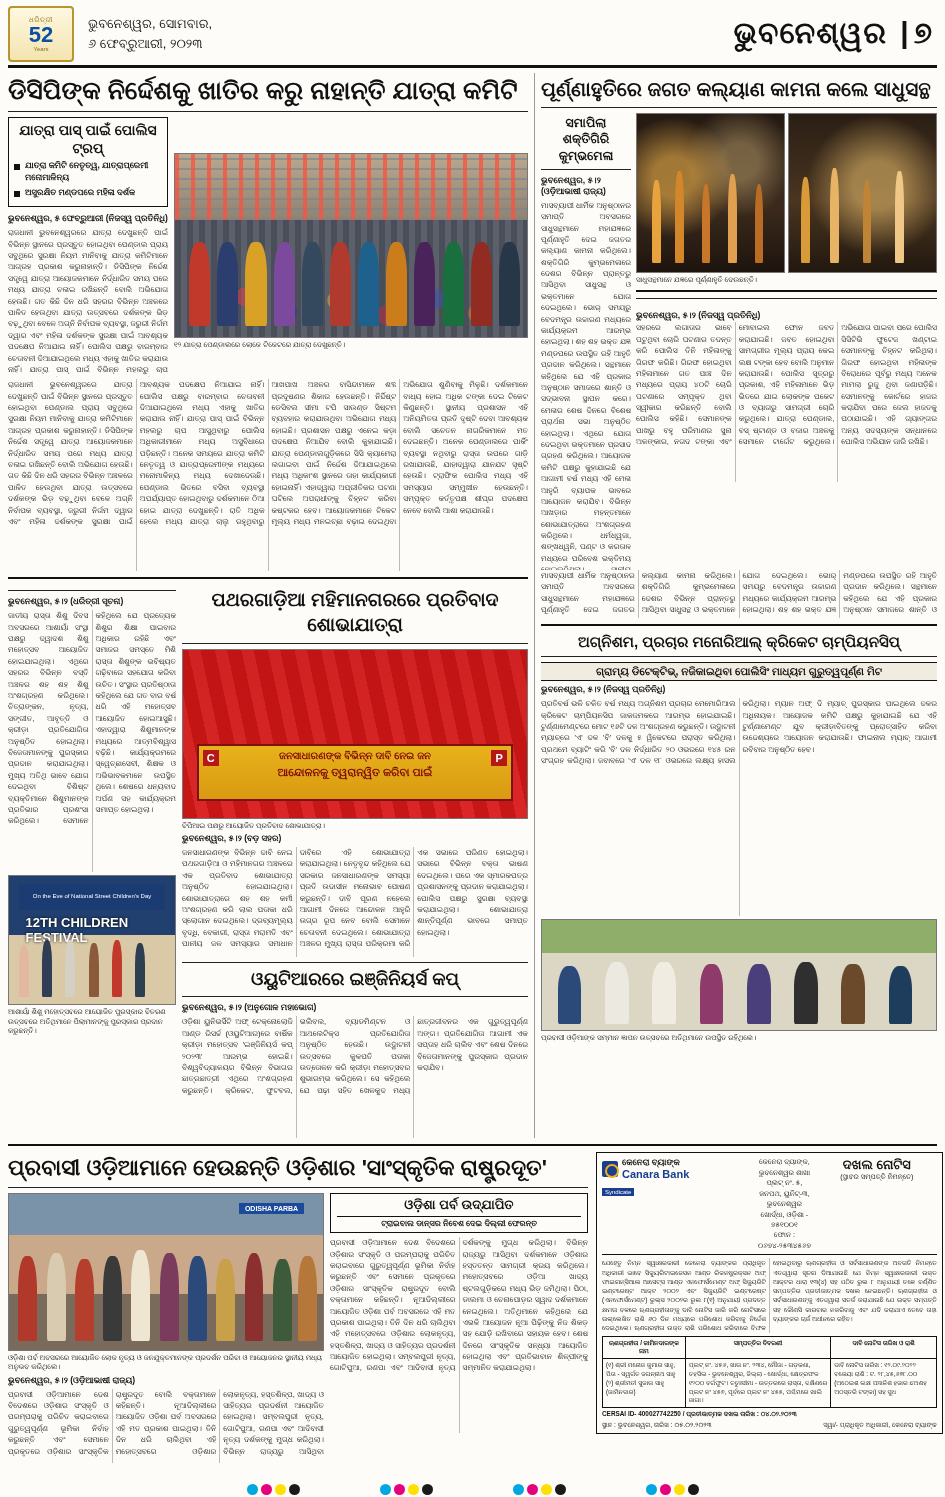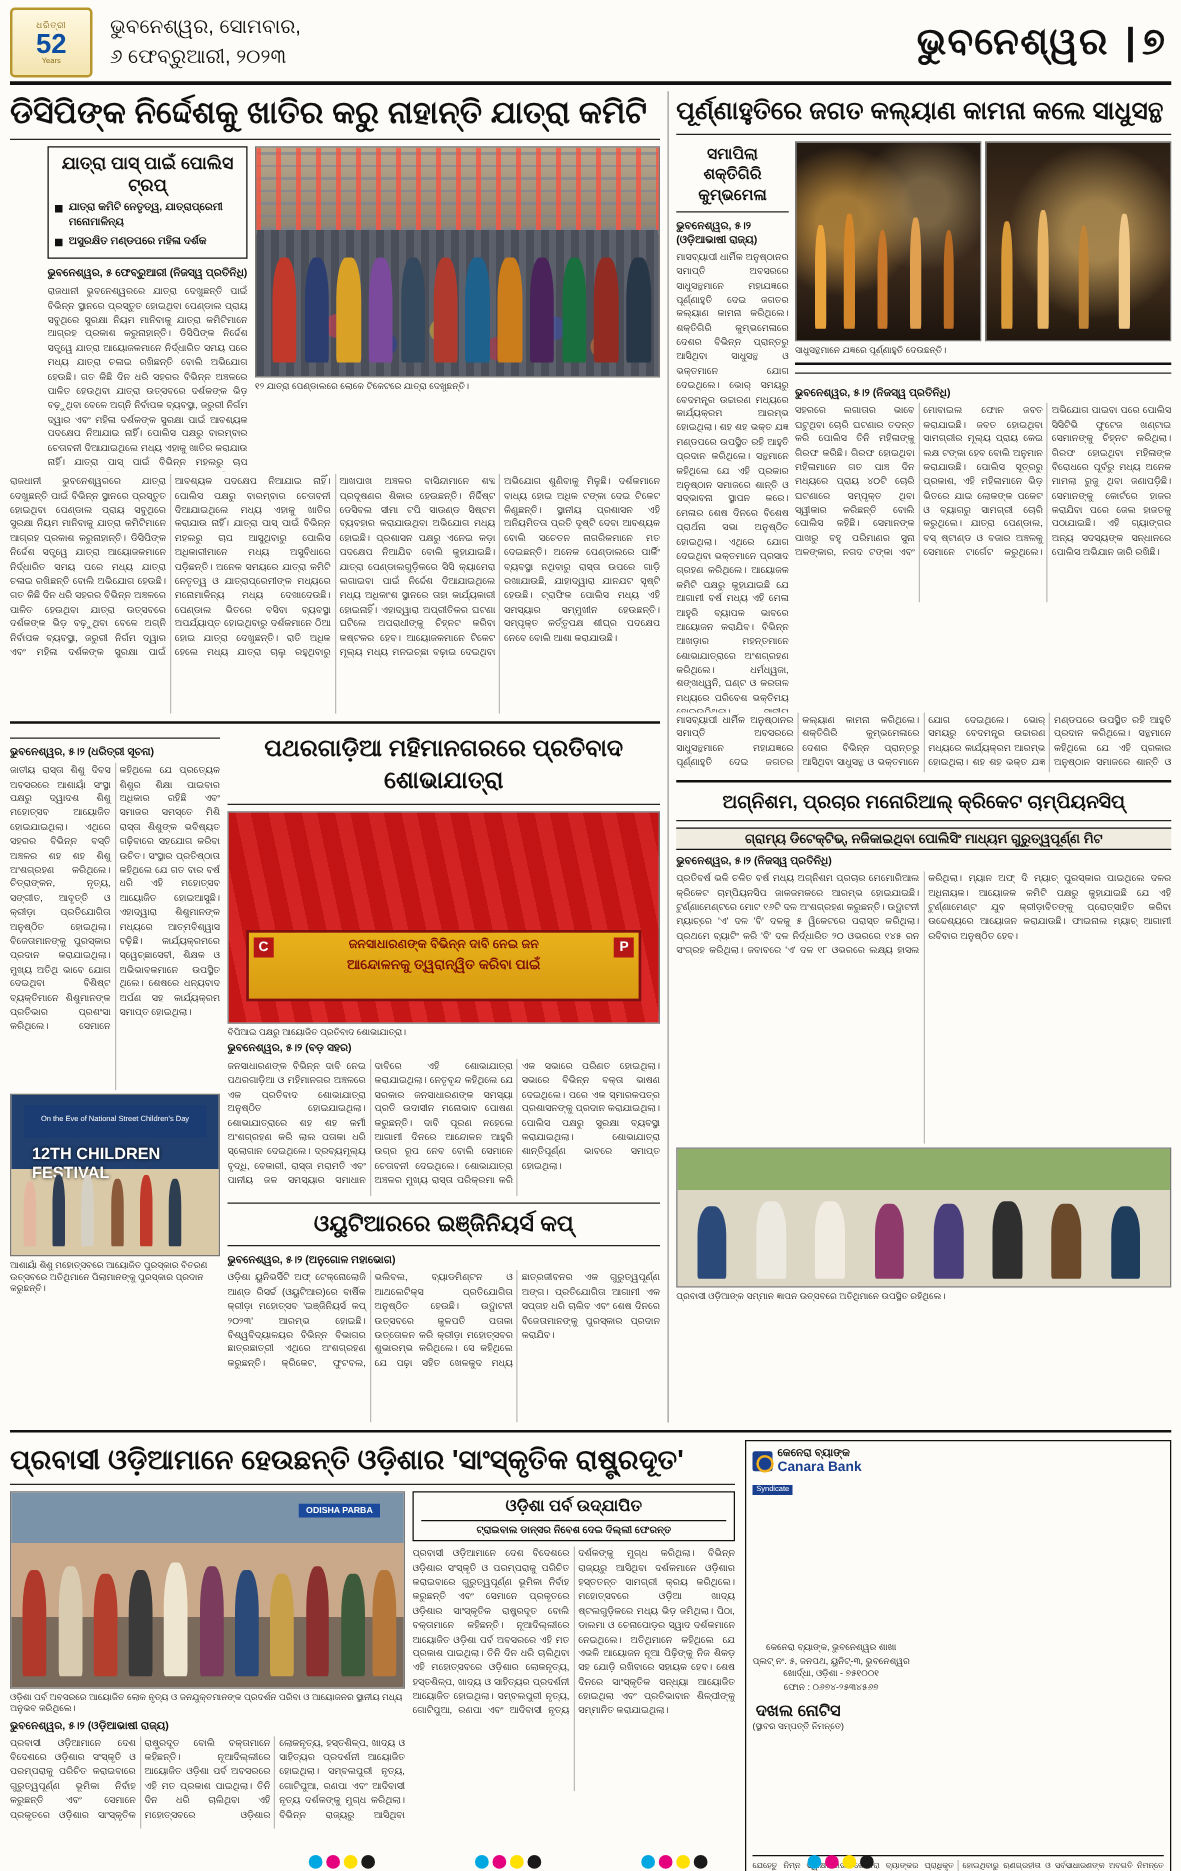--- a/index.html
+++ b/index.html
@@ -46,7 +46,7 @@
   .masthead-date {
     flex: 0 0 auto;
     margin-left: 14px;
-    font-size: 16px;
+    font-size: 13px;
     line-height: 1.5;
     color: #111;
   }

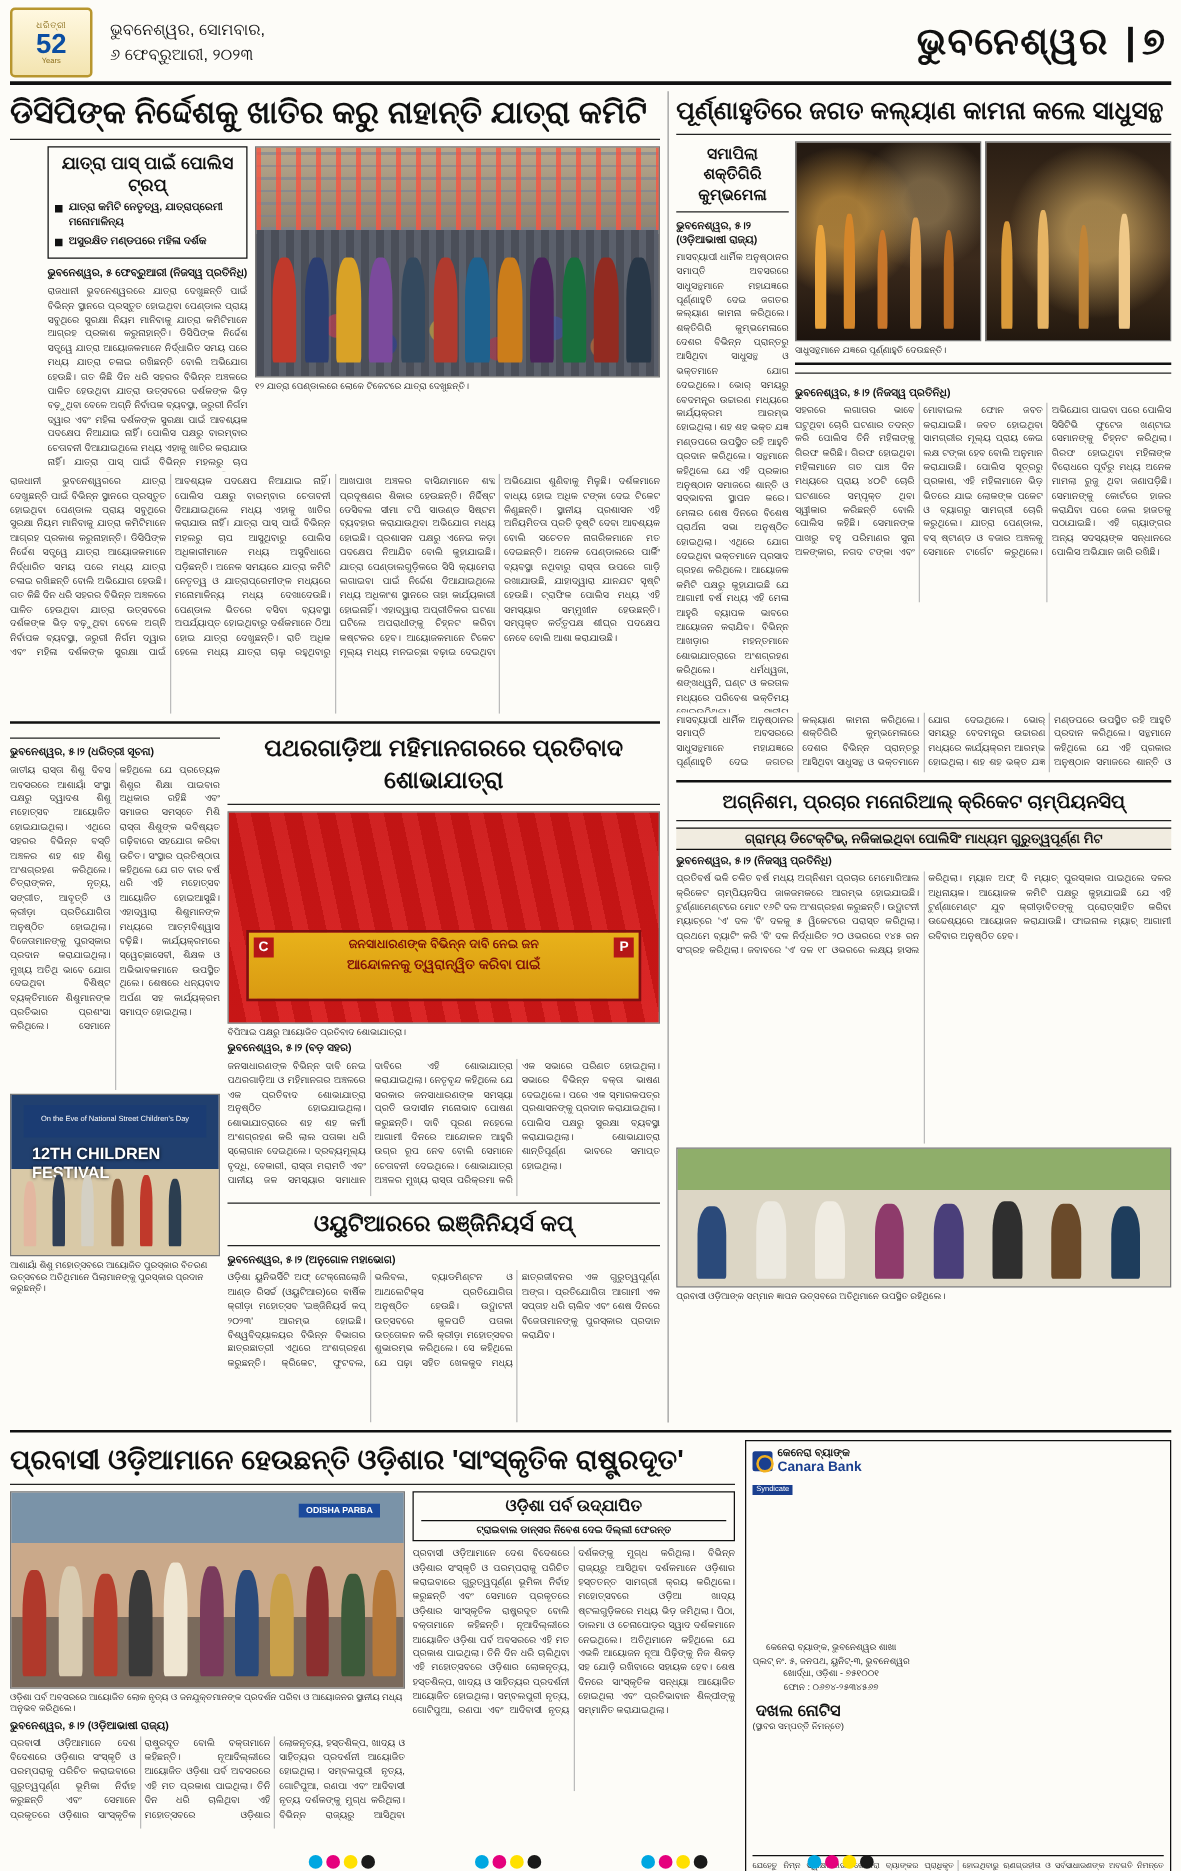--- a/index.html
+++ b/index.html
@@ -312,7 +312,7 @@
       <div class="rule"></div>
 
       <div style="display:flex; gap:6px;">
-        <div style="width:160px; flex:0 0 160px;margin-left:30px;">
+        <div style="width:160px; flex:0 0 160px;">
           <div class="boxed">
             <div class="box-title">ଯାତ୍ରା ପାସ୍ ପାଇଁ ପୋଲିସ ଟ୍ରପ୍</div>
             <ul class="bullets">

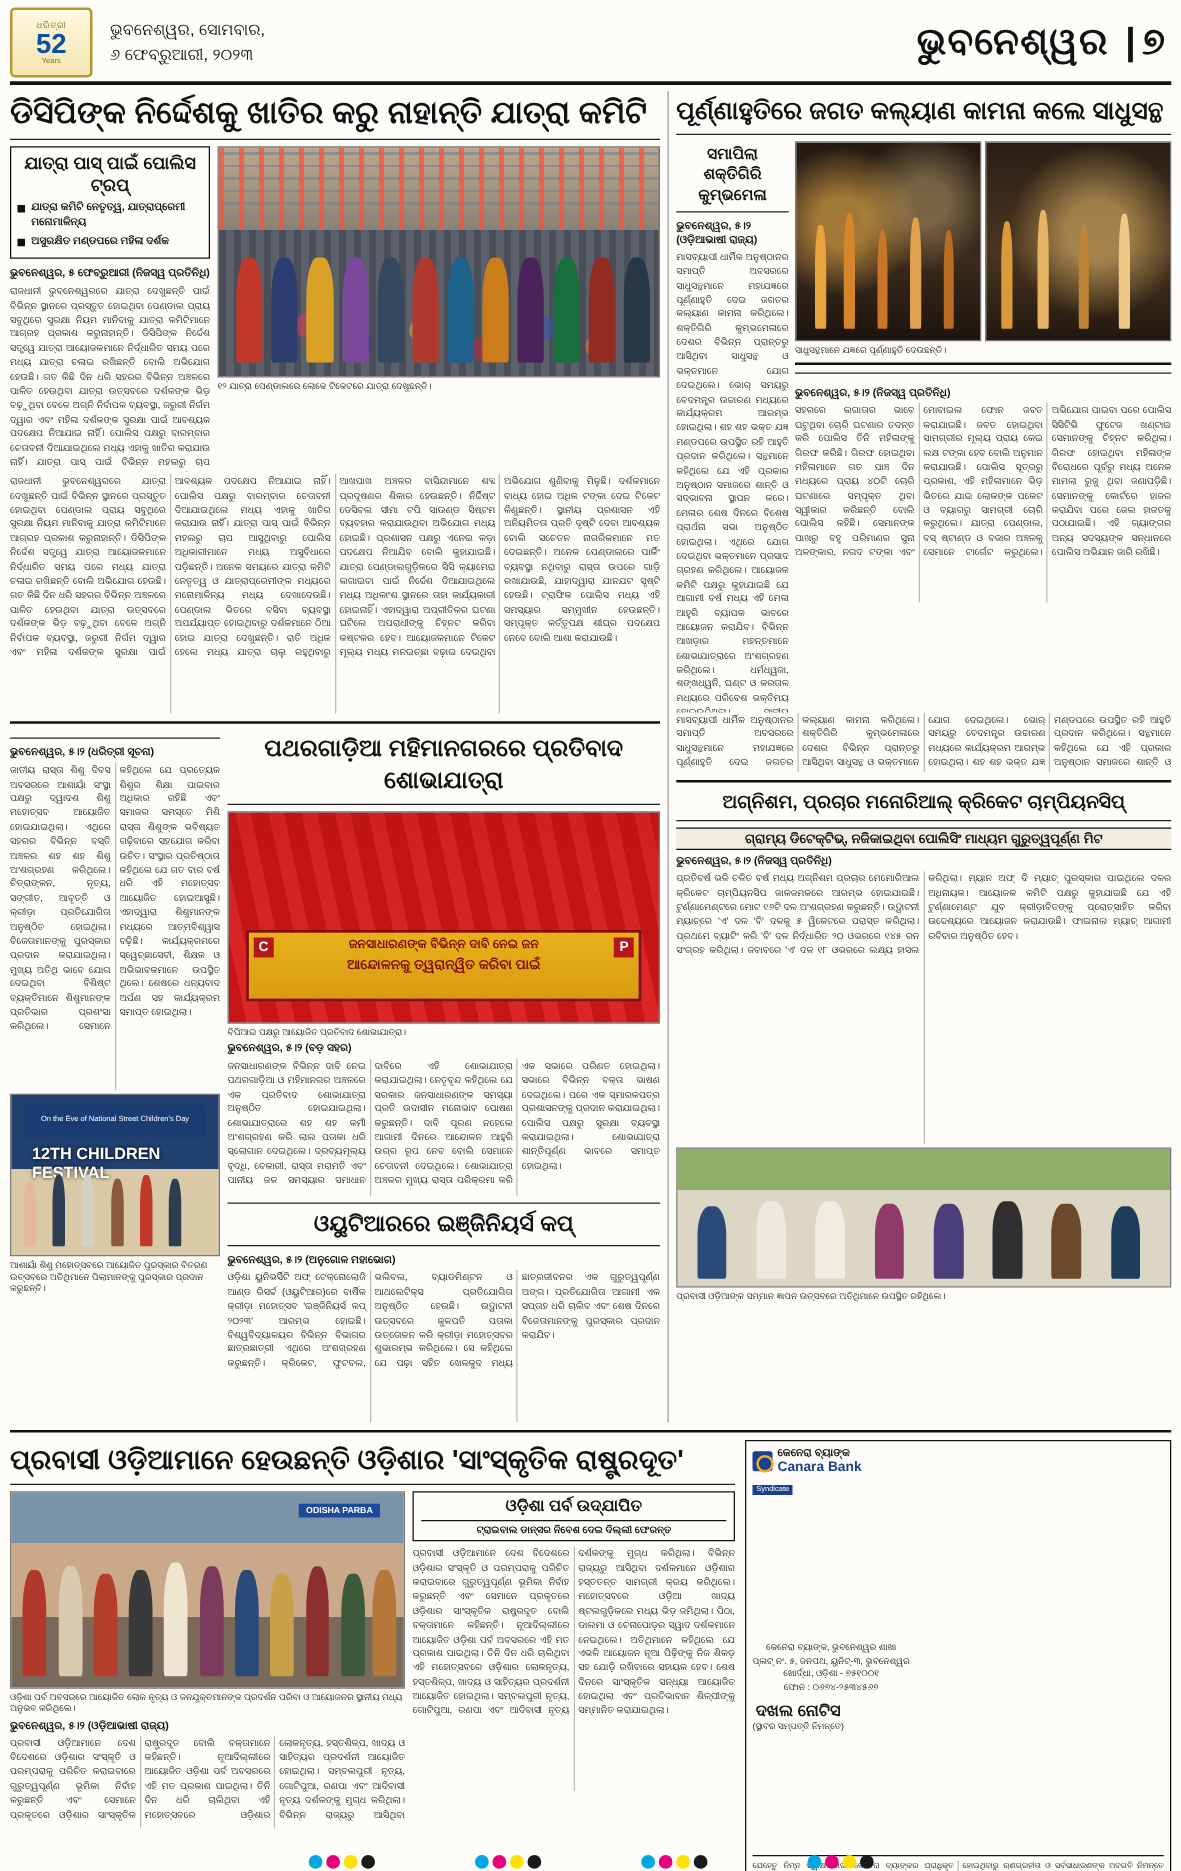--- a/index.html
+++ b/index.html
@@ -323,7 +323,7 @@
           <div class="dateline" style="margin-top:6px;">ଭୁବନେଶ୍ୱର, ୫ ଫେବ୍ରୁଆରୀ (ନିଜସ୍ୱ ପ୍ରତିନିଧି)</div>
           <div class="body-text" style="height:150px; overflow:hidden;">ରାଜଧାନୀ ଭୁବନେଶ୍ୱରରେ ଯାତ୍ରା ଦେଖୁଛନ୍ତି ପାଇଁ ବିଭିନ୍ନ ସ୍ଥାନରେ ପ୍ରସ୍ତୁତ ହୋଇଥିବା ପେଣ୍ଡାଲ ପ୍ରାୟ ସବୁଥିରେ ସୁରକ୍ଷା ନିୟମ ମାନିବାକୁ ଯାତ୍ରା କମିଟିମାନେ ଆଗ୍ରହ ପ୍ରକାଶ କରୁନାହାନ୍ତି। ଡିସିପିଙ୍କ ନିର୍ଦ୍ଦେଶ ସତ୍ତ୍ୱେ ଯାତ୍ରା ଆୟୋଜକମାନେ ନିର୍ଦ୍ଧାରିତ ସମୟ ପରେ ମଧ୍ୟ ଯାତ୍ରା ଚଳାଇ ରଖିଛନ୍ତି ବୋଲି ଅଭିଯୋଗ ହେଉଛି। ଗତ କିଛି ଦିନ ଧରି ସହରର ବିଭିନ୍ନ ଅଞ୍ଚଳରେ ପାଳିତ ହେଉଥିବା ଯାତ୍ରା ଉତ୍ସବରେ ଦର୍ଶକଙ୍କ ଭିଡ଼ ବଢ଼ୁଥିବା ବେଳେ ଅଗ୍ନି ନିର୍ବାପକ ବ୍ୟବସ୍ଥା, ଜରୁରୀ ନିର୍ଗମ ଦ୍ୱାର ଏବଂ ମହିଳା ଦର୍ଶକଙ୍କ ସୁରକ୍ଷା ପାଇଁ ଆବଶ୍ୟକ ପଦକ୍ଷେପ ନିଆଯାଇ ନାହିଁ। ପୋଲିସ ପକ୍ଷରୁ ବାରମ୍ବାର ଚେତାବନୀ ଦିଆଯାଇଥିଲେ ମଧ୍ୟ ଏହାକୁ ଖାତିର କରାଯାଉ ନାହିଁ। ଯାତ୍ରା ପାସ୍ ପାଇଁ ବିଭିନ୍ନ ମହଲରୁ ଚାପ ଆସୁଥିବାରୁ ପୋଲିସ ଅଧିକାରୀମାନେ ମଧ୍ୟ ଅସୁବିଧାରେ ପଡ଼ିଛନ୍ତି। ଅନେକ ସମୟରେ ଯାତ୍ରା କମିଟି ନେତୃତ୍ୱ ଓ ଯାତ୍ରାପ୍ରେମୀଙ୍କ ମଧ୍ୟରେ ମନୋମାଳିନ୍ୟ ମଧ୍ୟ ଦେଖାଦେଉଛି। ପେଣ୍ଡାଲ ଭିତରେ ବସିବା ବ୍ୟବସ୍ଥା ଅପର୍ଯ୍ୟାପ୍ତ ହୋଇଥିବାରୁ ଦର୍ଶକମାନେ ଠିଆ ହୋଇ ଯାତ୍ରା ଦେଖୁଛନ୍ତି। ରାତି ଅଧିକ ହେଲେ ମଧ୍ୟ ଯାତ୍ରା ଚାଲୁ ରହୁଥିବାରୁ ଆଖପାଖ ଅଞ୍ଚଳର ବାସିନ୍ଦାମାନେ ଶବ୍ଦ ପ୍ରଦୂଷଣର ଶିକାର ହେଉଛନ୍ତି। ନିର୍ଦ୍ଦିଷ୍ଟ ଡେସିବଲ ସୀମା ଟପି ସାଉଣ୍ଡ ସିଷ୍ଟମ ବ୍ୟବହାର କରାଯାଉଥିବା ଅଭିଯୋଗ ମଧ୍ୟ ହୋଇଛି। ପ୍ରଶାସନ ପକ୍ଷରୁ ଏନେଇ କଡ଼ା ପଦକ୍ଷେପ ନିଆଯିବ ବୋଲି କୁହାଯାଇଛି। ଯାତ୍ରା ପେଣ୍ଡାଲଗୁଡ଼ିକରେ ସିସି କ୍ୟାମେରା ଲଗାଇବା ପାଇଁ ନିର୍ଦ୍ଦେଶ ଦିଆଯାଇଥିଲେ ମଧ୍ୟ ଅଧିକାଂଶ ସ୍ଥାନରେ ତାହା କାର୍ଯ୍ୟକାରୀ ହୋଇନାହିଁ। ଏହାଦ୍ୱାରା ଅପ୍ରୀତିକର ଘଟଣା ଘଟିଲେ ଅପରାଧୀଙ୍କୁ ଚିହ୍ନଟ କରିବା କଷ୍ଟକର ହେବ। ଆୟୋଜକମାନେ ଟିକେଟ ମୂଲ୍ୟ ମଧ୍ୟ ମନଇଚ୍ଛା ବଢ଼ାଇ ଦେଇଥିବା ଅଭିଯୋଗ ଶୁଣିବାକୁ ମିଳୁଛି। ଦର୍ଶକମାନେ ବାଧ୍ୟ ହୋଇ ଅଧିକ ଟଙ୍କା ଦେଇ ଟିକେଟ କିଣୁଛନ୍ତି। ସ୍ଥାନୀୟ ପ୍ରଶାସନ ଏହି ଅନିୟମିତତା ପ୍ରତି ଦୃଷ୍ଟି ଦେବା ଆବଶ୍ୟକ ବୋଲି ସଚେତନ ନାଗରିକମାନେ ମତ ଦେଇଛନ୍ତି। ଅନେକ ପେଣ୍ଡାଲରେ ପାର୍କିଂ ବ୍ୟବସ୍ଥା ନଥିବାରୁ ରାସ୍ତା ଉପରେ ଗାଡ଼ି ରଖାଯାଉଛି, ଯାହାଦ୍ୱାରା ଯାନଯଟ ସୃଷ୍ଟି ହେଉଛି। ଟ୍ରାଫିକ ପୋଲିସ ମଧ୍ୟ ଏହି ସମସ୍ୟାର ସମ୍ମୁଖୀନ ହେଉଛନ୍ତି। ସମ୍ପୃକ୍ତ କର୍ତ୍ତୃପକ୍ଷ ଶୀଘ୍ର ପଦକ୍ଷେପ ନେବେ ବୋଲି ଆଶା କରାଯାଉଛି।</div>
         </div>
-        <div style="flex:1 1 auto;">
+        <div style="flex:1 1 auto;margin-top:36px;">
           <div class="photo ph-fair" style="height:185px;">
             <div class="ph-fair-top"></div>
             <div class="figs">

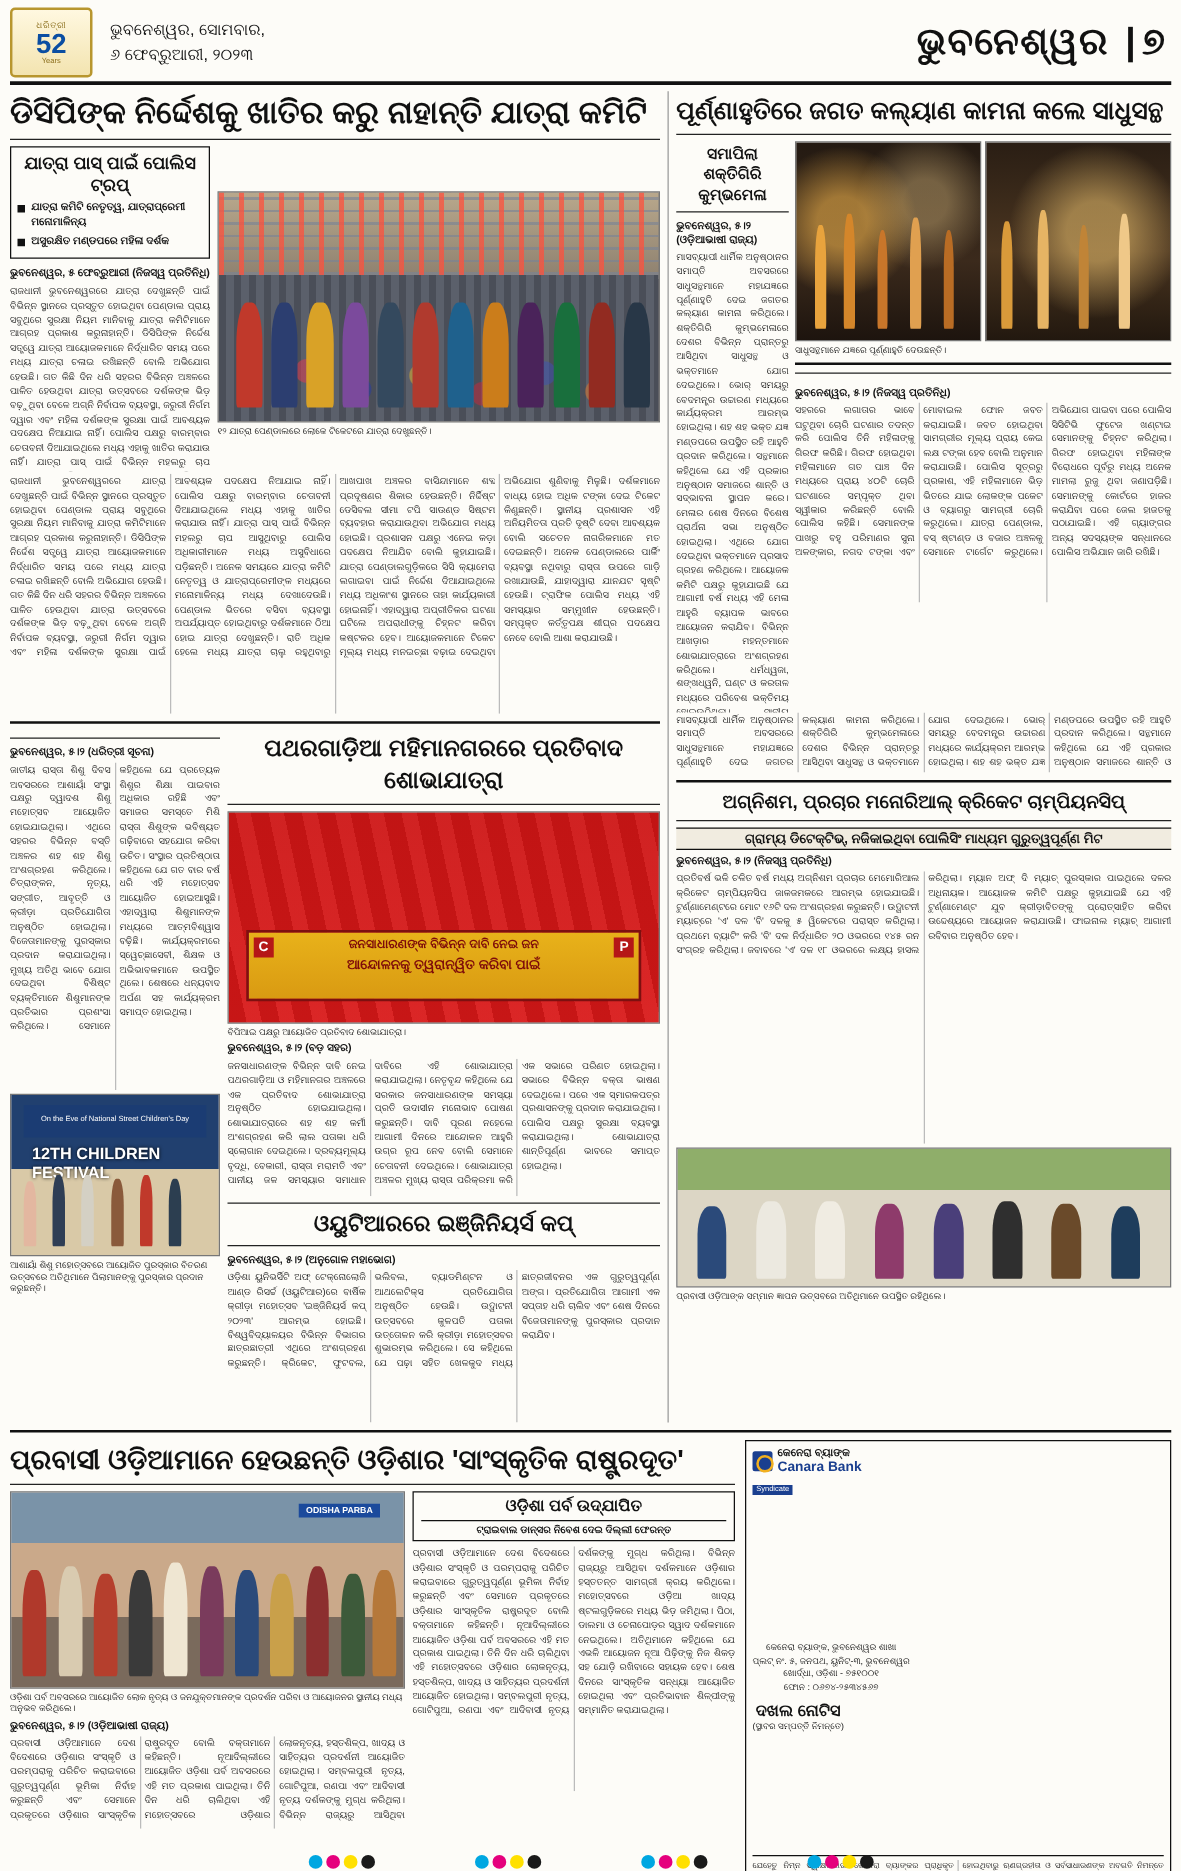--- a/index.html
+++ b/index.html
@@ -171,7 +171,7 @@
   .notice-wrap { border: 1.5px solid #111; padding: 4px 5px; }
   .notice-head {
     display: flex; align-items: flex-start; gap: 6px;
-    border-bottom: 1px solid #111; padding-bottom: 3px; flex-direction: column;
+    border-bottom: 1px solid #111; padding-bottom: 3px;
   }
   .bank-logo-box { width: 150px; flex: 0 0 150px; }
   .bank-logo-row { display: flex; align-items: center; gap: 4px; }

